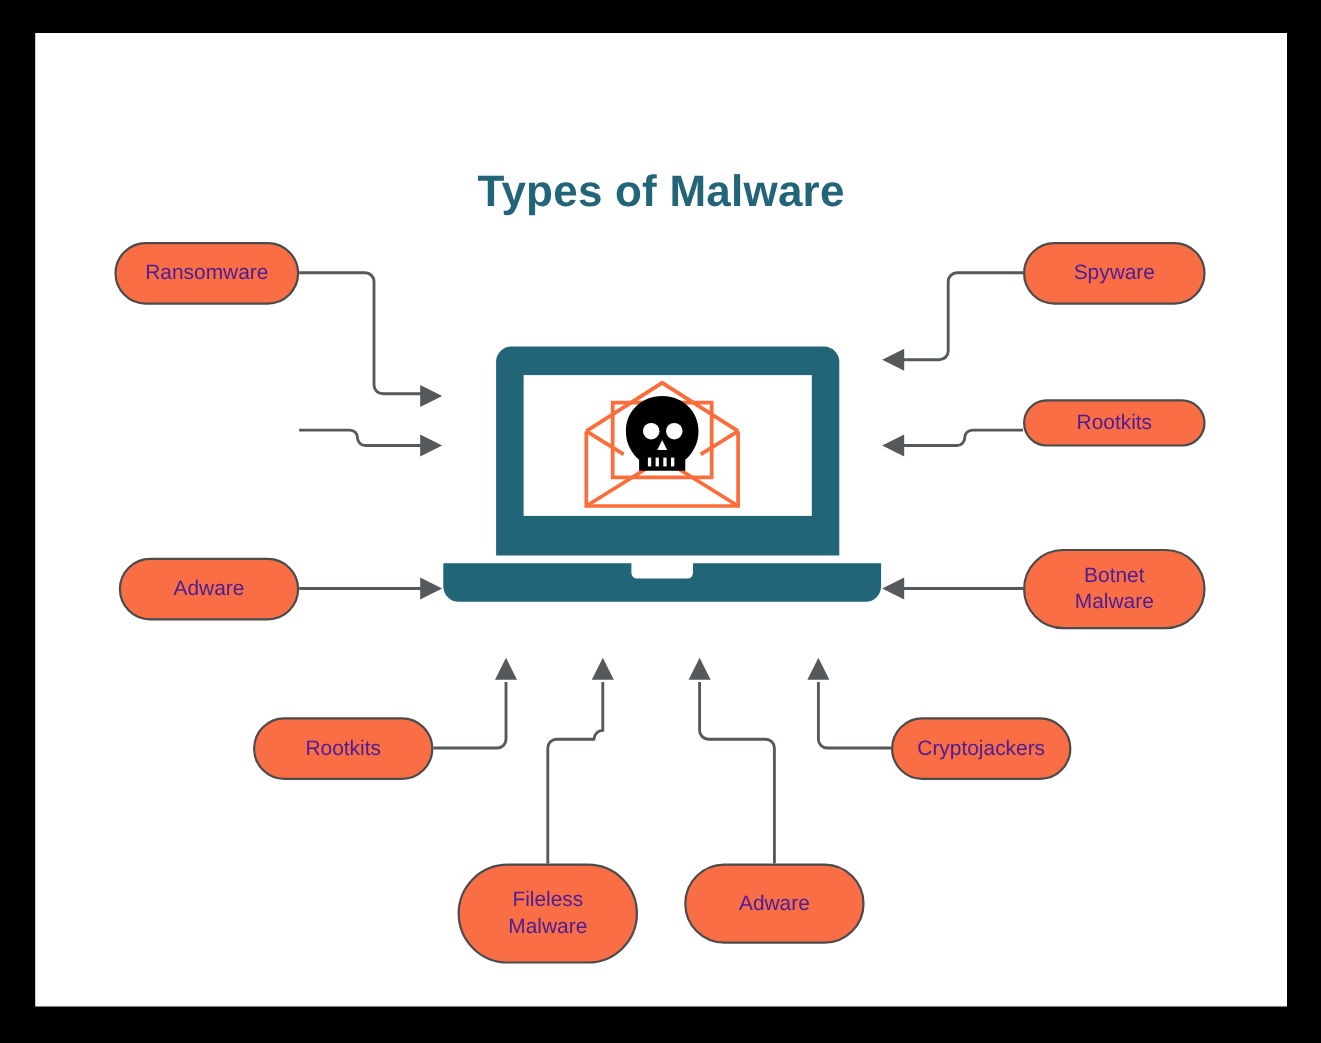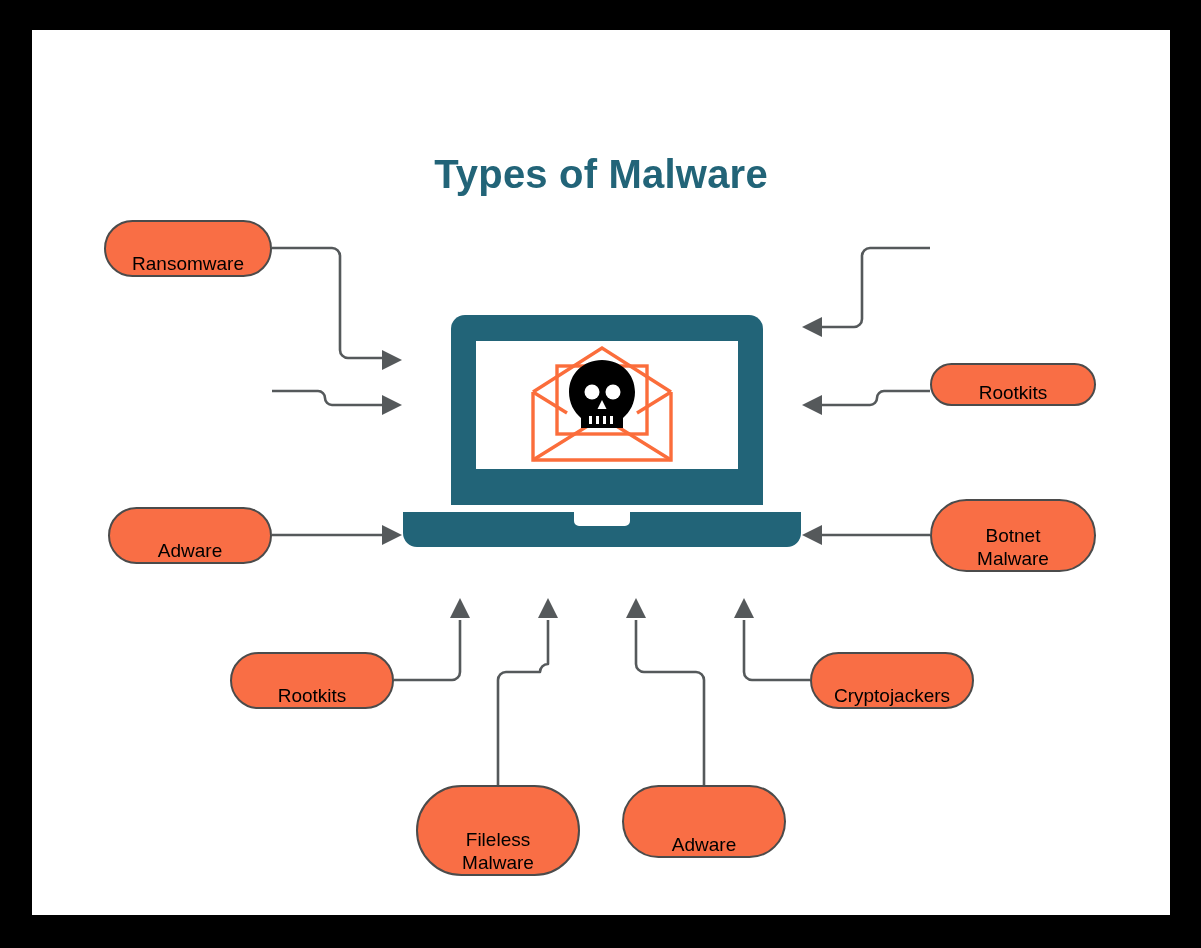--- a/index.html
+++ b/index.html
@@ -40,9 +40,9 @@
     border: 2.5px solid #4B4B4B;
     border-radius: 999px;
     display: flex;
-    align-items: flex-end;
+    align-items: center;
     justify-content: center;
-    color: #000000;
+    color: #4c1d95;
     font-size: 19px;
     line-height: 1.22;
     text-align: center;

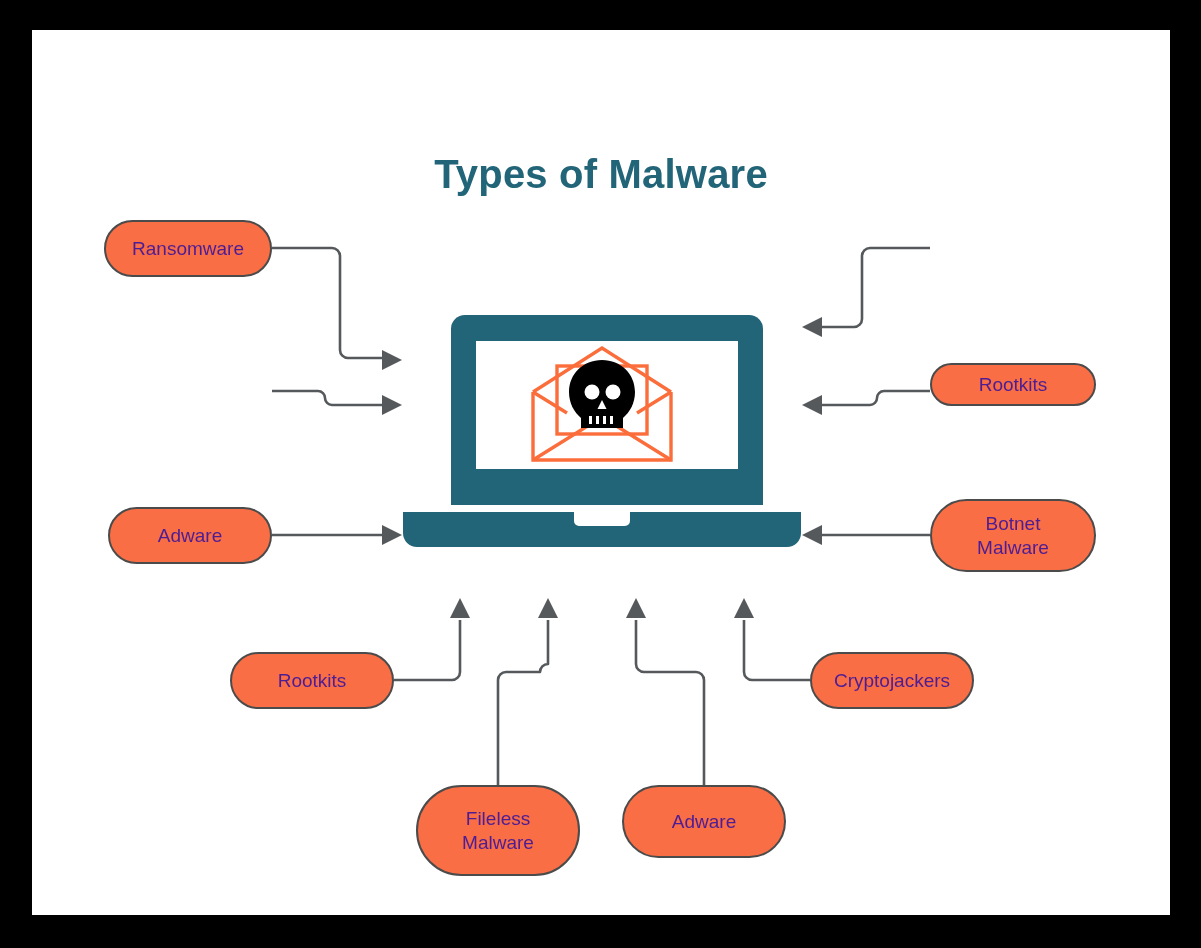--- a/index.html
+++ b/index.html
@@ -183,6 +183,9 @@
       <span>Adware</span>
     </div>
 
+    <div class="pill" style="left:898px; top:190px; width:166px; height:57px;">
+      <span>Spyware</span>
+    </div>
 
     <div class="pill" style="left:898px; top:333px; width:166px; height:43px;">
       <span>Rootkits</span>

